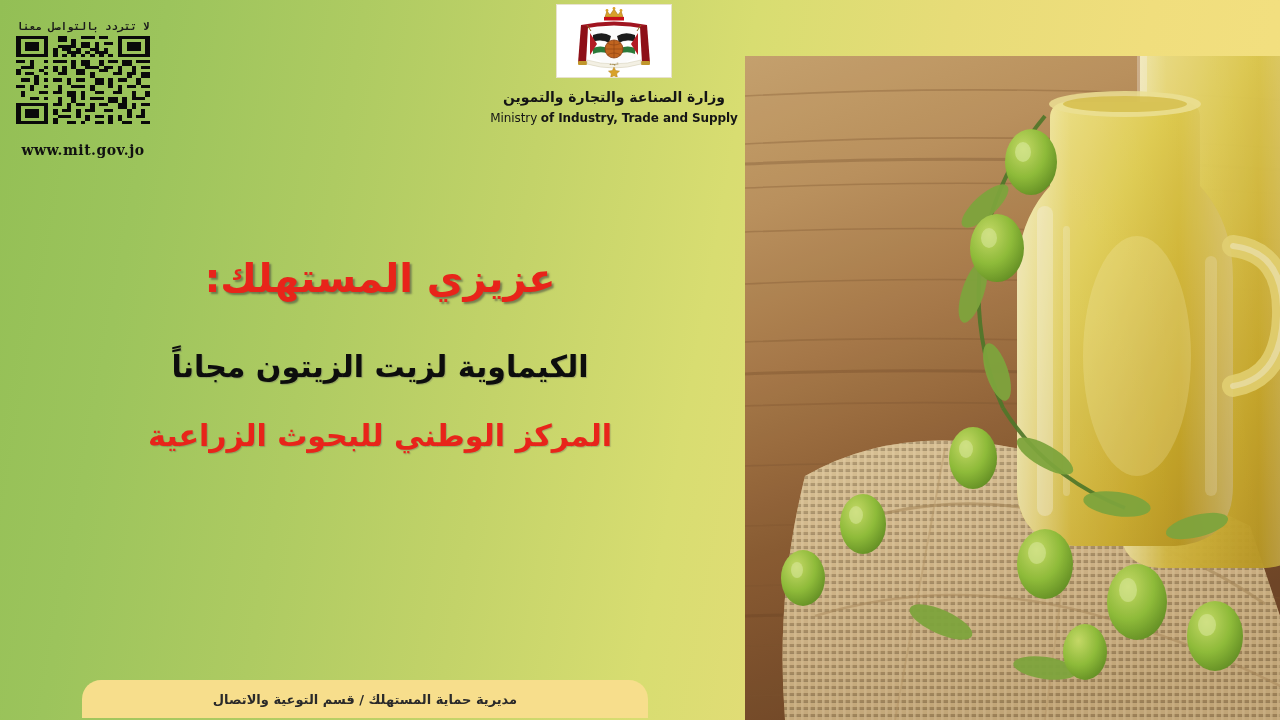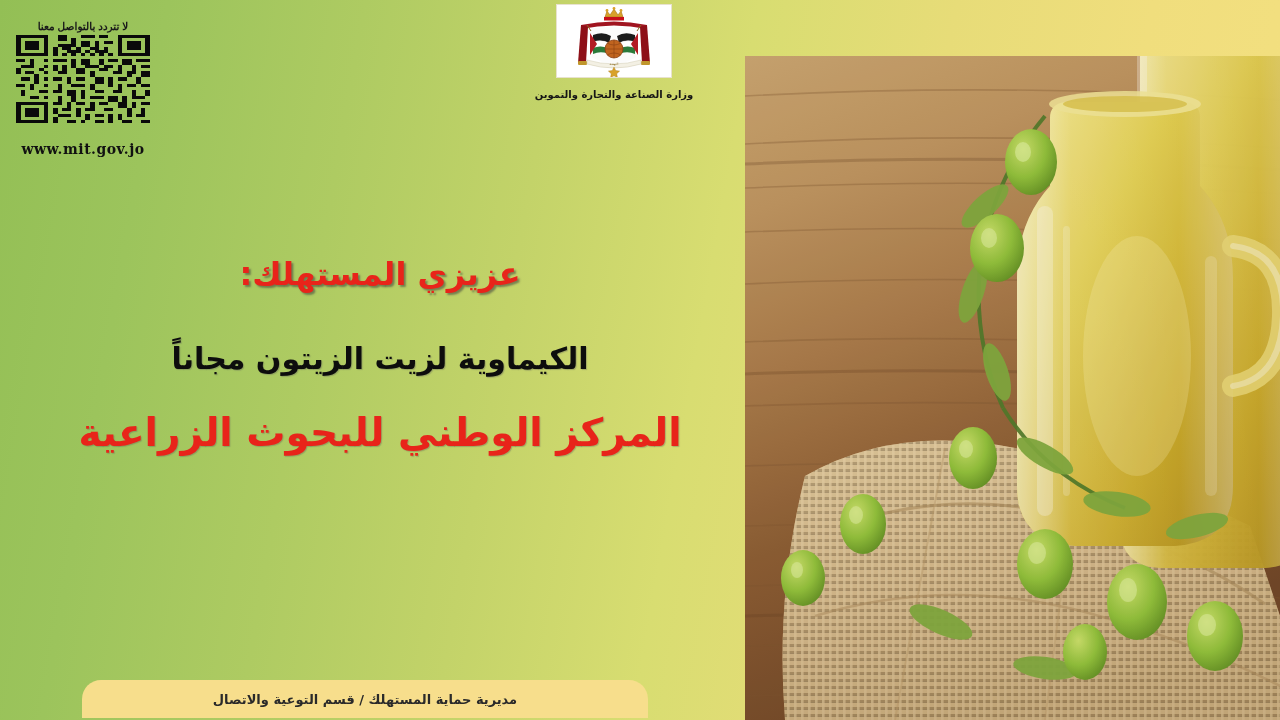--- a/index.html
+++ b/index.html
@@ -33,7 +33,7 @@
     width: 150px;
   }
   .qr-tagline {
-    font-family: Liberation Sans, sans-serif;
+    font-family: Liberation Mono, monospace;
     direction: rtl;
     text-align: center;
     font-size: 10.5px;

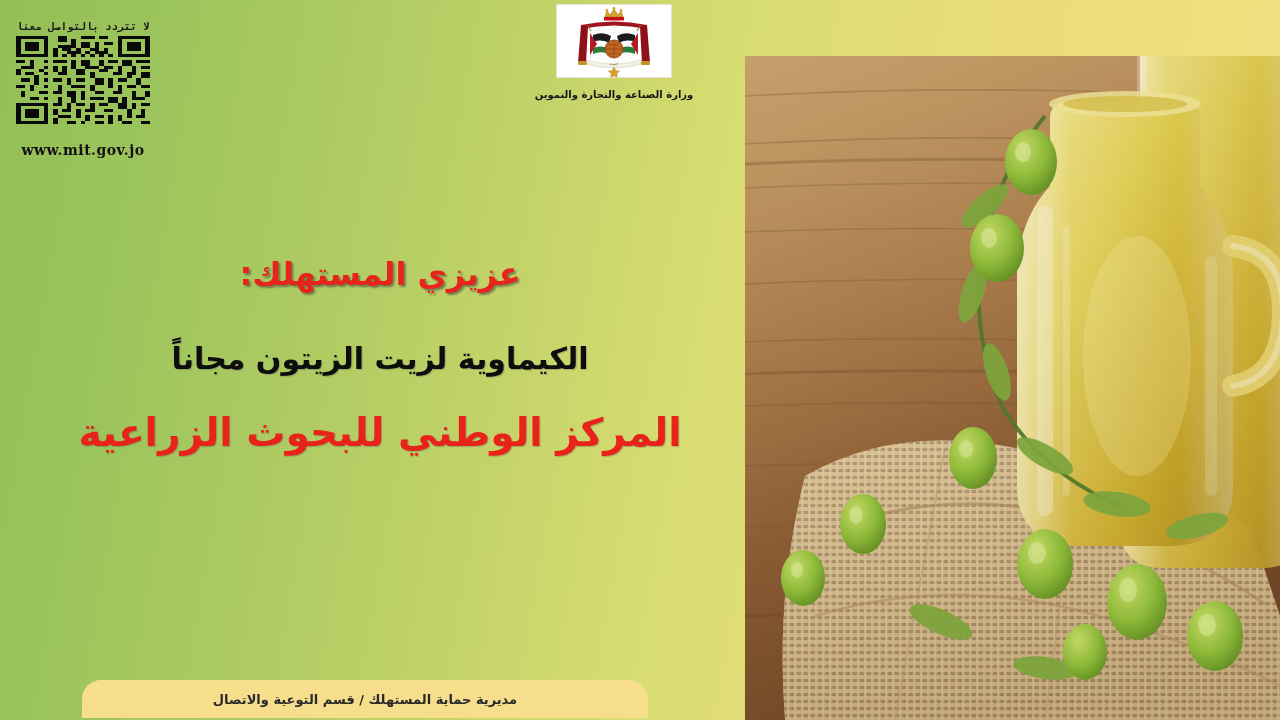--- a/index.html
+++ b/index.html
@@ -79,7 +79,7 @@
   .emblem-frame svg { display: block; }
   .ministry-ar {
     direction: rtl;
-    font-size: 10px;
+    font-size: 14px;
     font-weight: bold;
     color: #151515;
     margin-top: 11px;

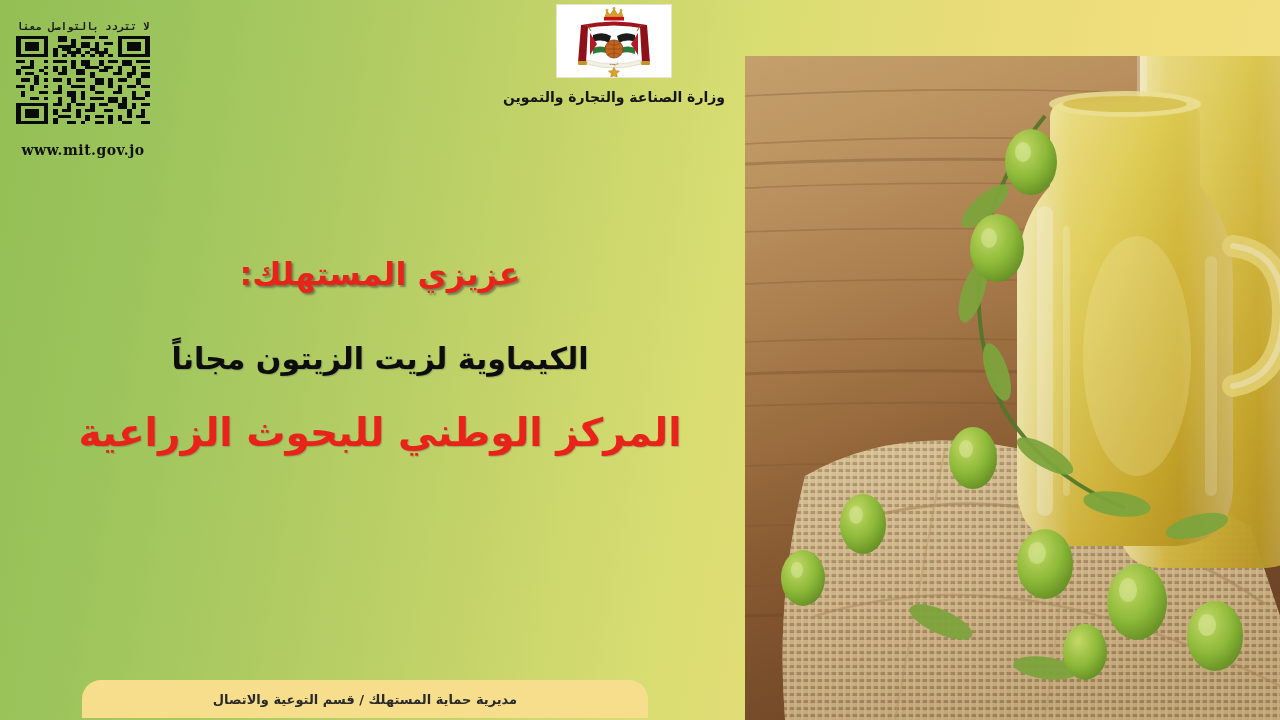--- a/index.html
+++ b/index.html
@@ -364,6 +364,7 @@
       </svg>
     </div>
     <div class="ministry-ar">وزارة الصناعة والتجارة والتموين</div>
+    <div class="ministry-en"><span>Ministry </span><span class="b">of Industry, Trade and Supply</span></div>
   </div>
 
   <div class="photo">

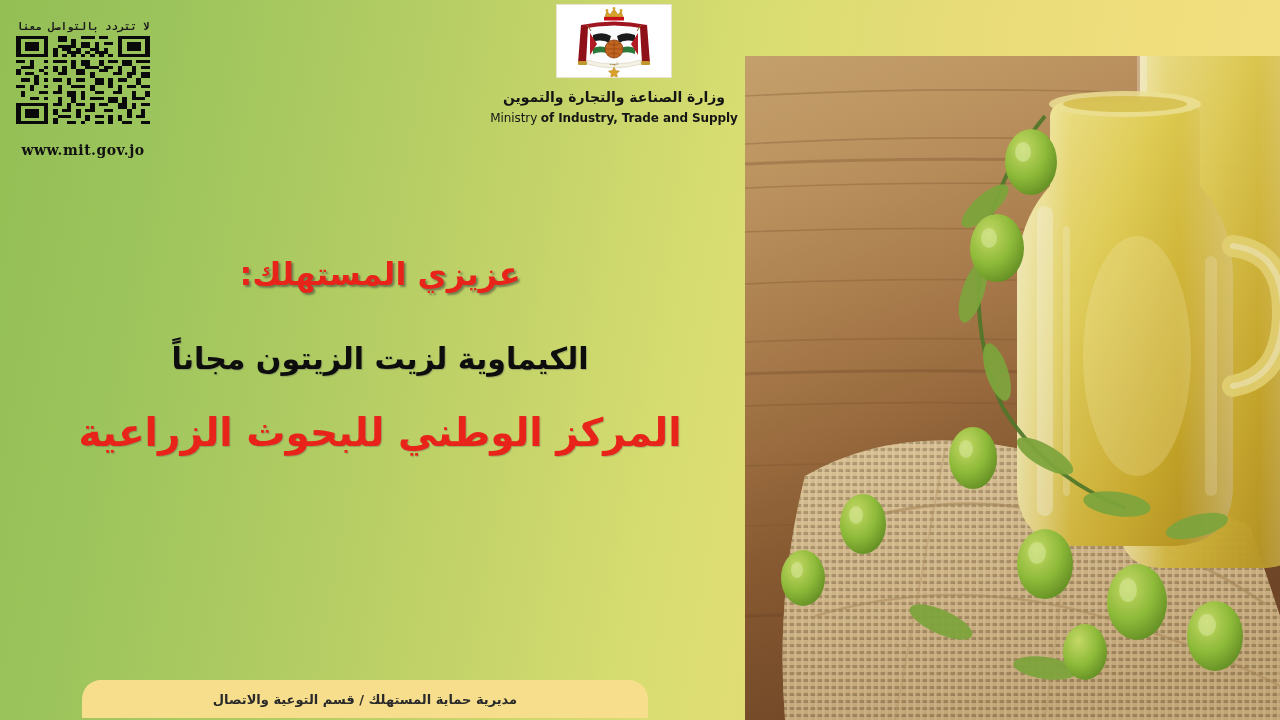--- a/index.html
+++ b/index.html
@@ -121,7 +121,7 @@
     font-weight: bold;
   }
   .line.headline {
-    font-size: 32px;
+    font-size: 40px;
     color: #e8241a;
     text-shadow: 2px 2px 2px rgba(60,60,60,0.55);
     margin-bottom: 48px;

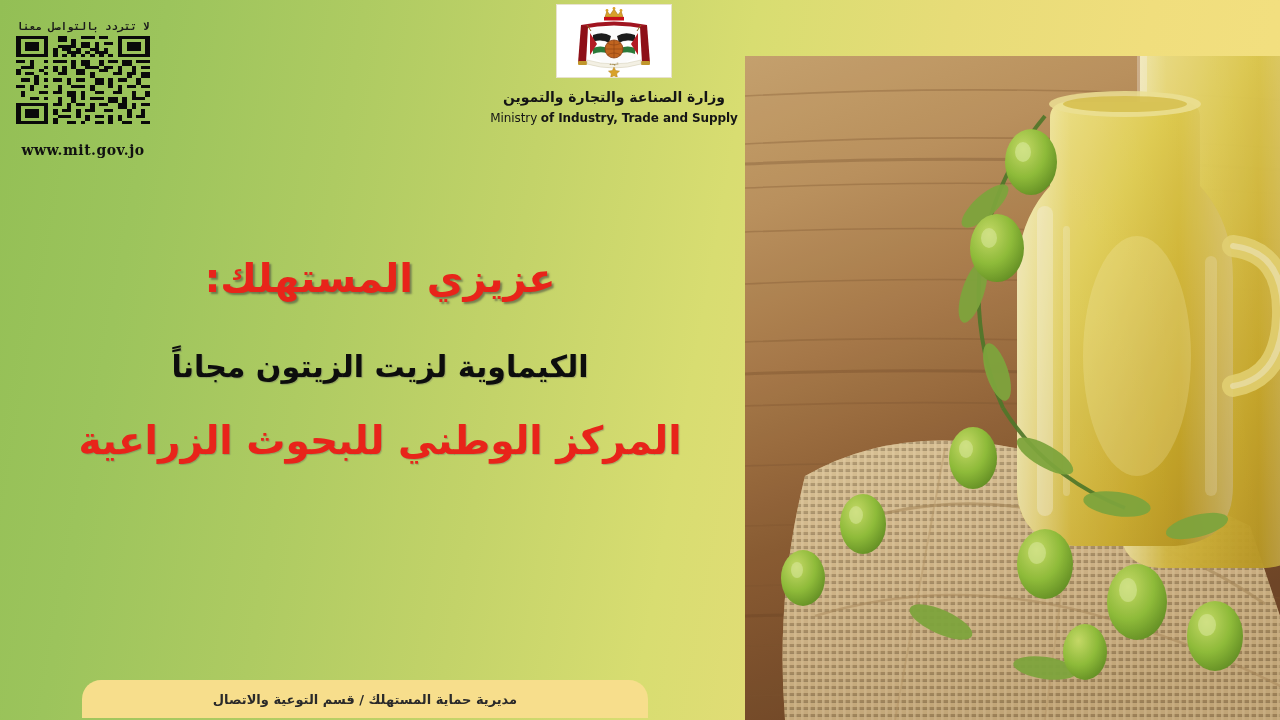--- a/index.html
+++ b/index.html
@@ -135,7 +135,7 @@
     letter-spacing: 0px;
   }
   .line.accent {
-    font-size: 39px;
+    font-size: 30px;
     color: #e8241a;
     text-shadow: 1px 1px 1px rgba(90,90,90,0.35);
     margin-bottom: 41px;

